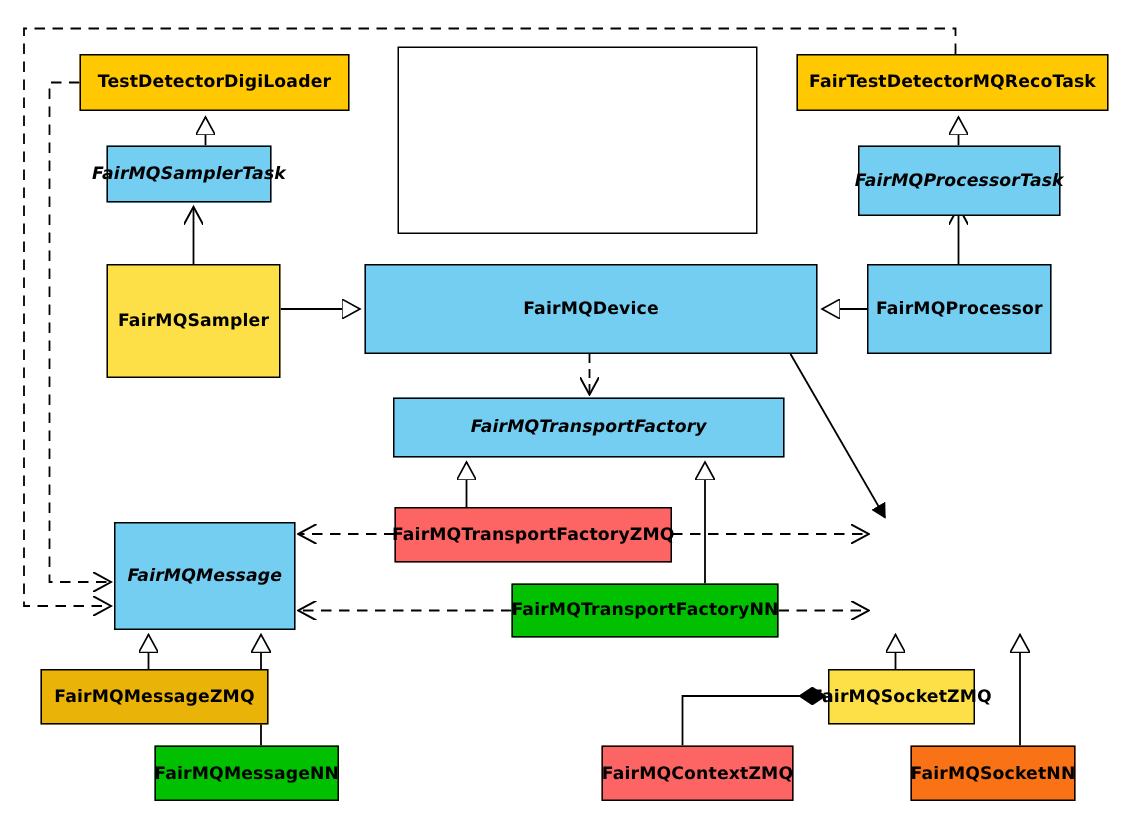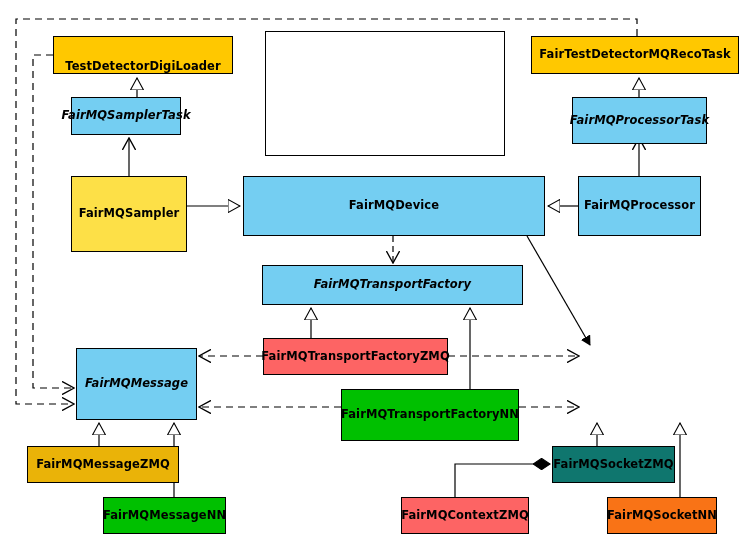--- a/index.html
+++ b/index.html
@@ -142,7 +142,7 @@
     <span>nanomsg transport implementation</span>
   </div>
 
-  <div class="node" style="left:53px; top:36px; width:180px; height:38px; background:#FFC800;align-items:flex-end;">
+  <div class="node" style="left:53px; top:36px; width:180px; height:38px; background:#FFC800;">
     <span>TestDetectorDigiLoader</span>
   </div>
 

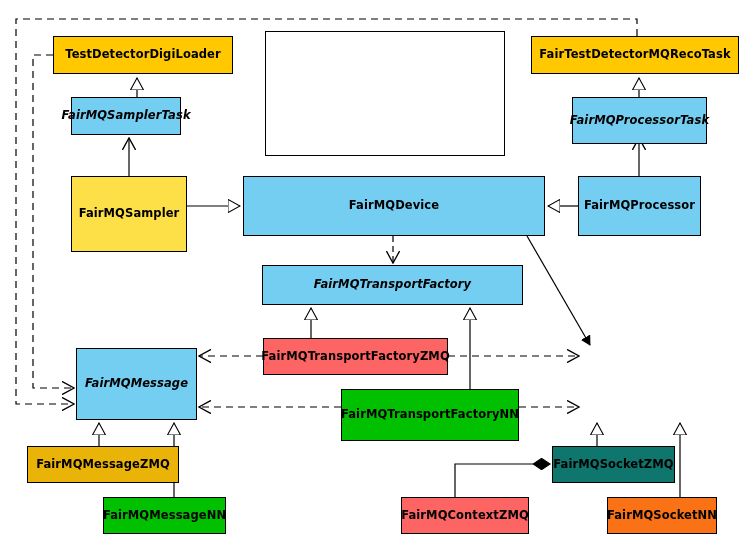--- a/index.html
+++ b/index.html
@@ -178,7 +178,7 @@
     <span>FairMQTransportFactoryZMQ</span>
   </div>
 
-  <div class="node" style="left:341px; top:389px; width:178px; height:52px; background:#00C000;">
+  <div class="node" style="left:341px; top:389px; width:178px; height:36px; background:#00C000;">
     <span>FairMQTransportFactoryNN</span>
   </div>
 

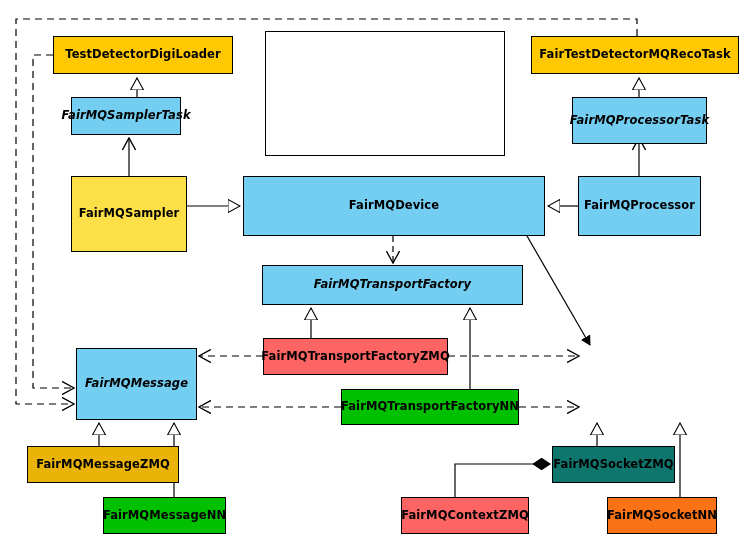--- a/index.html
+++ b/index.html
@@ -195,7 +195,7 @@
     <span>FairMQMessageNN</span>
   </div>
 
-  <div class="node" style="left:552px; top:446px; width:123px; height:37px; background:#0f766e;">
+  <div class="node" style="left:552px; top:446px; width:98px; height:37px; background:#fde047;">
     <span>FairMQSocketZMQ</span>
   </div>
 

